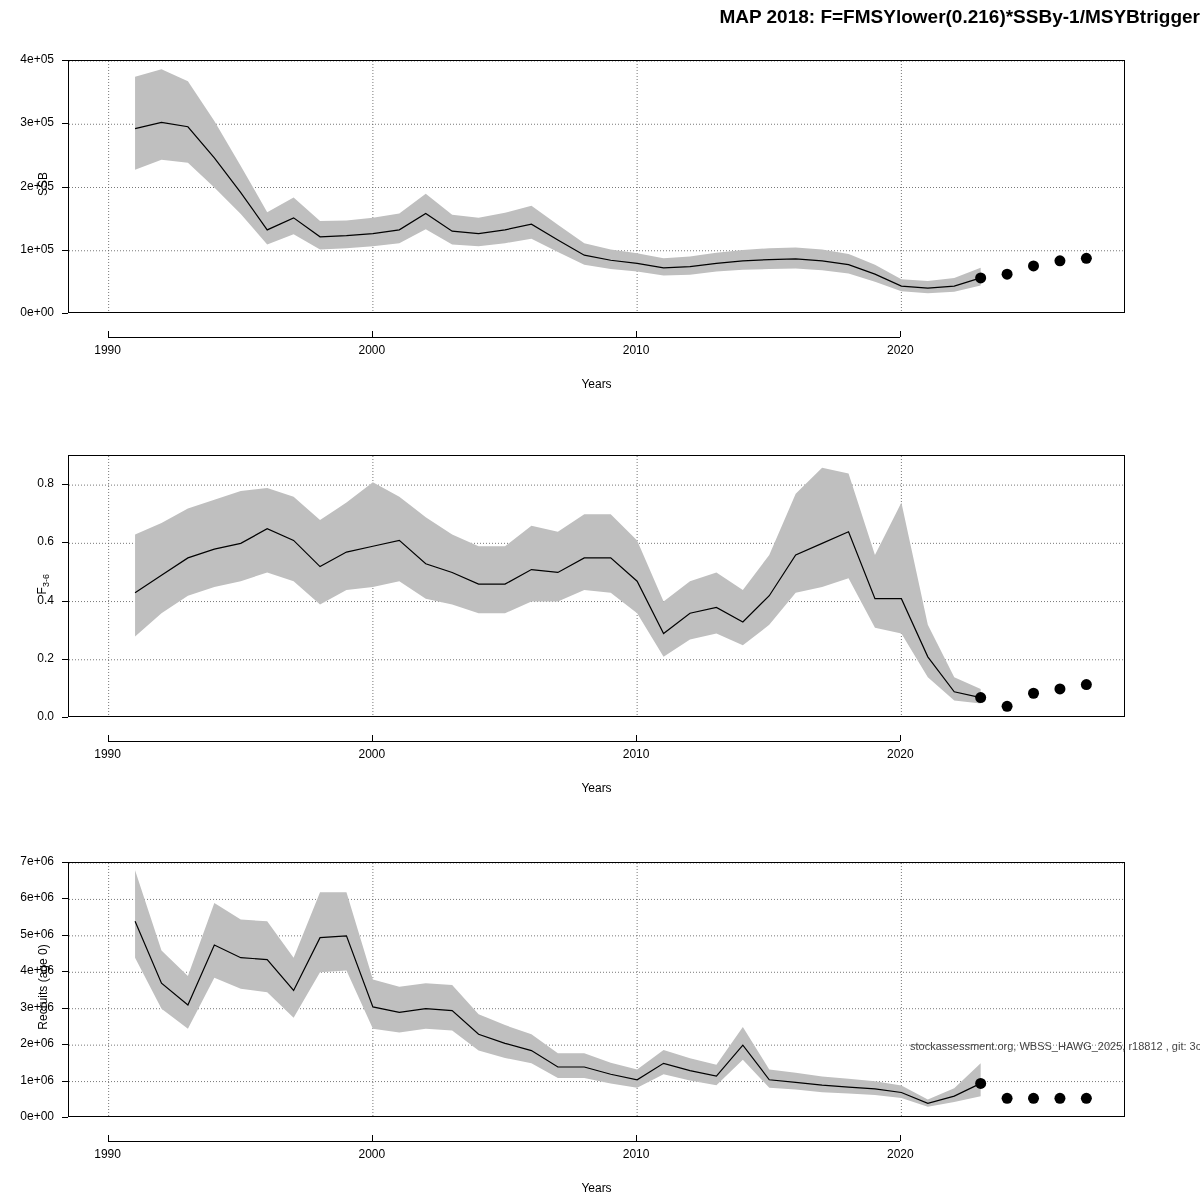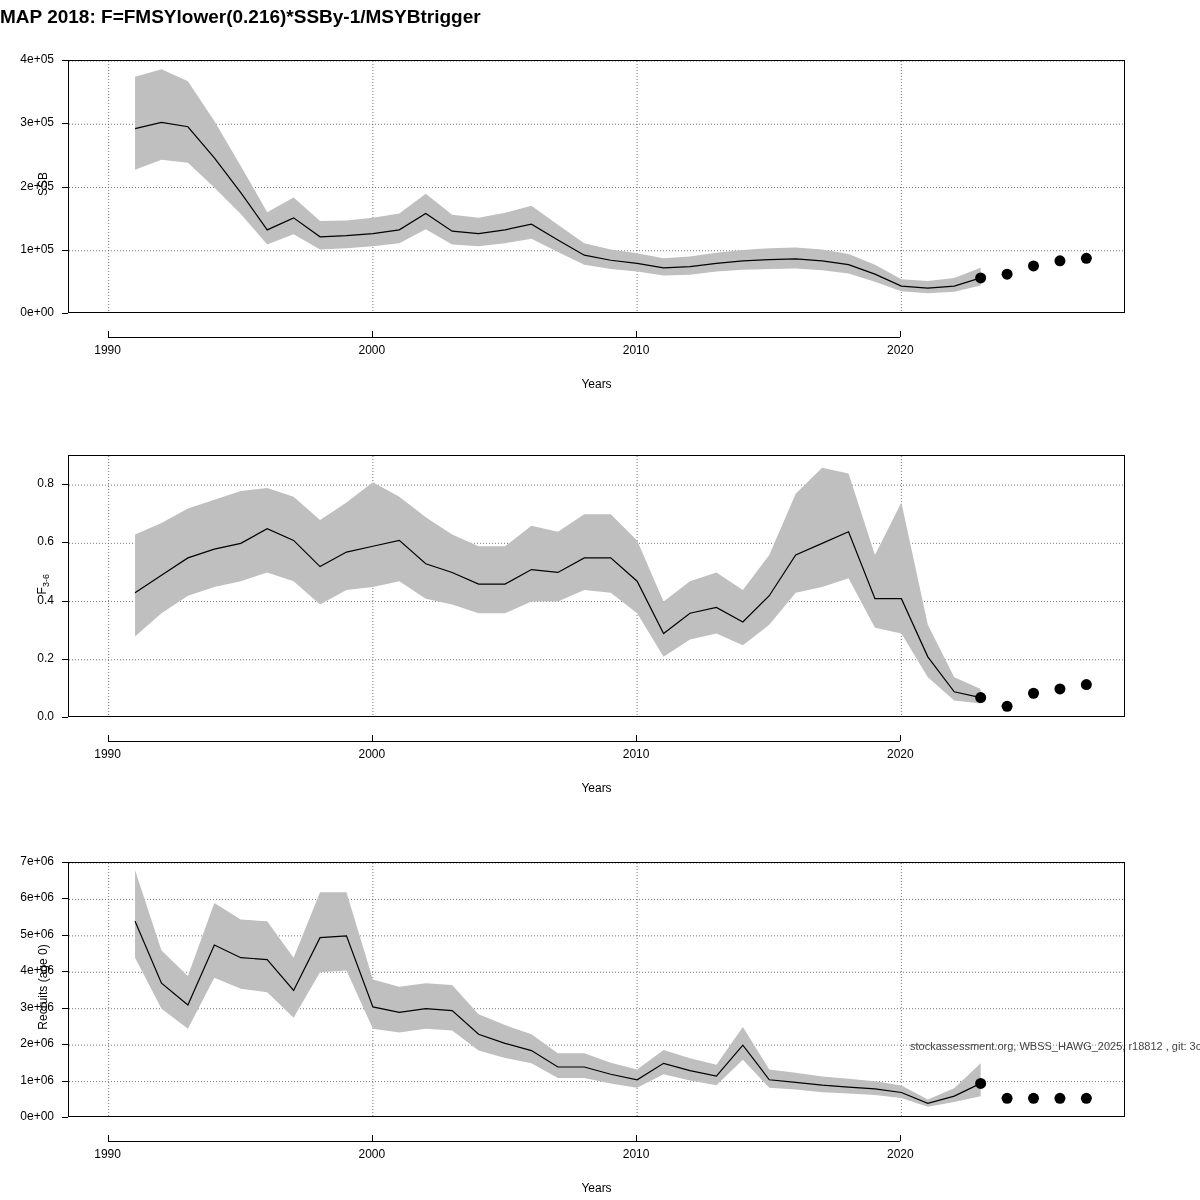--- a/index.html
+++ b/index.html
@@ -20,7 +20,7 @@
     top: 6px;
     left: 0;
     width: 1200px;
-    text-align: left;
+    text-align: right;
     font-size: 19px;
     font-weight: bold;
     letter-spacing: 0px;

